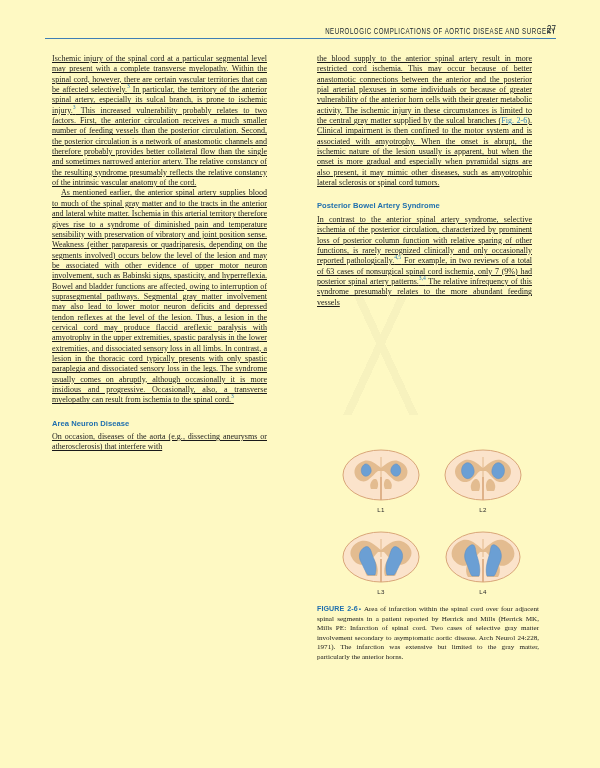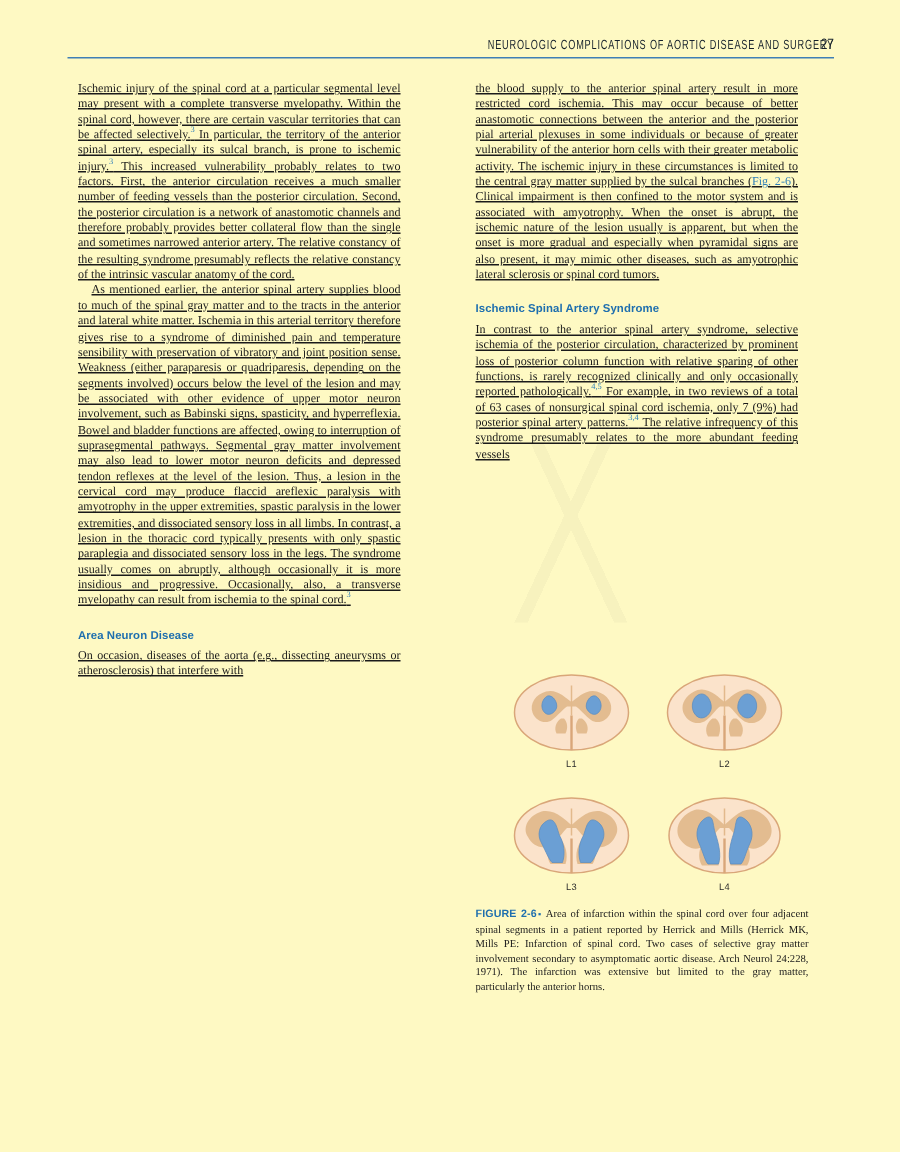--- a/index.html
+++ b/index.html
@@ -194,7 +194,7 @@
   <div class="col col-right">
     <p class="body noindent"><span>the blood supply to the anterior spinal artery result in more restricted cord ischemia. This may occur because of better anastomotic connections between the anterior and the posterior pial arterial plexuses in some individuals or because of greater vulnerability of the anterior horn cells with their greater metabolic activity. The ischemic injury in these circumstances is limited to the central gray matter supplied by the sulcal branches (</span><span class="xref">Fig. 2-6</span><span>). Clinical impairment is then confined to the motor system and is associated with amyotrophy. When the onset is abrupt, the ischemic nature of the lesion usually is apparent, but when the onset is more gradual and especially when pyramidal signs are also present, it may mimic other diseases, such as amyotrophic lateral sclerosis or spinal cord tumors.</span></p>
 
-    <h2 class="sec spaced">Ischemic Spinal Artery Syndrome</h2>
+    <h2 class="sec spaced">Posterior Bowel Artery Syndrome</h2>
 
     <p class="body noindent"><span>In contrast to the anterior spinal artery syndrome, selective ischemia of the posterior circulation, characterized by prominent loss of posterior column function with relative sparing of other functions, is rarely recognized clinically and only occasionally reported pathologically.</span><sup class="ref">4,5</sup><span> For example, in two reviews of a total of 63 cases of nonsurgical spinal cord ischemia, only 7 (9%) had posterior spinal artery patterns.</span><sup class="ref">3,4</sup><span> The relative infrequency of this syndrome presumably relates to the more abundant feeding vessels</span></p>
   </div>

